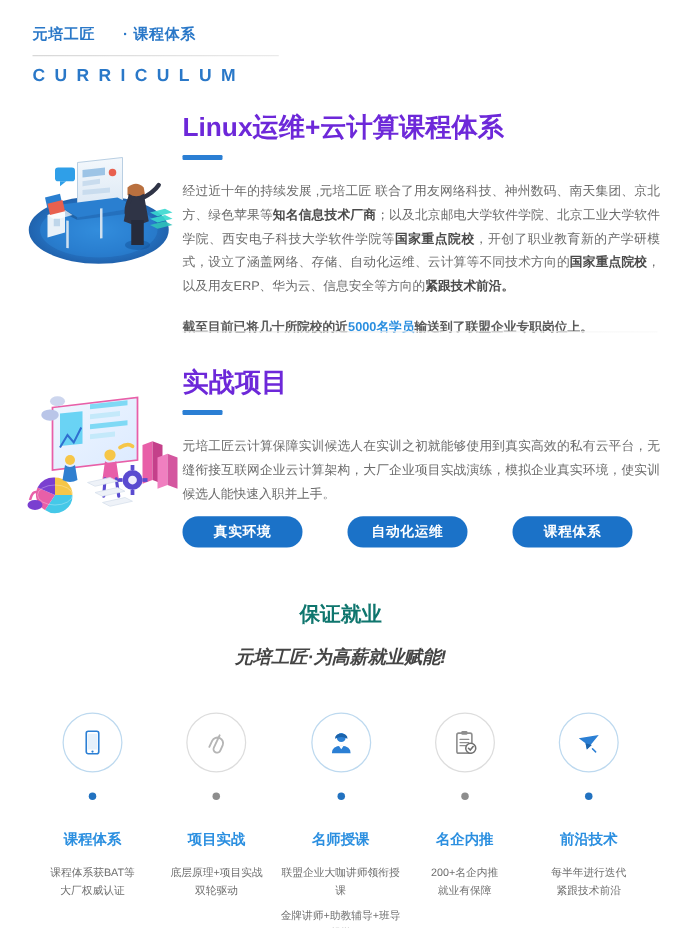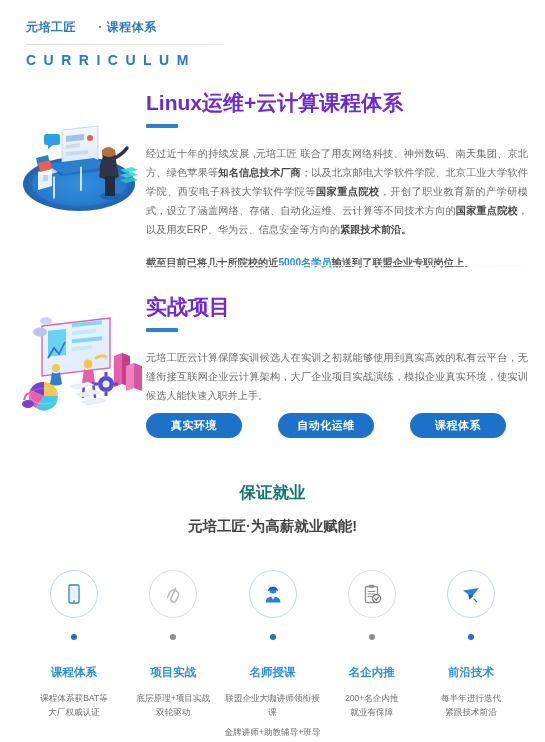--- a/index.html
+++ b/index.html
@@ -65,7 +65,7 @@
   
   .employ { position: absolute; left: 0; top: 480px; width: 545px; text-align: center; }
   .employ-title { font-size: 16.5px; font-weight: 700; color: #0f766e; line-height: 24px; }
-  .employ-sub { margin-top: 11px; font-size: 14.5px; font-weight: 700; color: #444444; line-height: 22px; }
+  .employ-sub { margin-top: 11px; font-size: 14.5px; font-weight: 700; color: #444444; line-height: 22px; font-style: italic; }
 
   
   .features {

